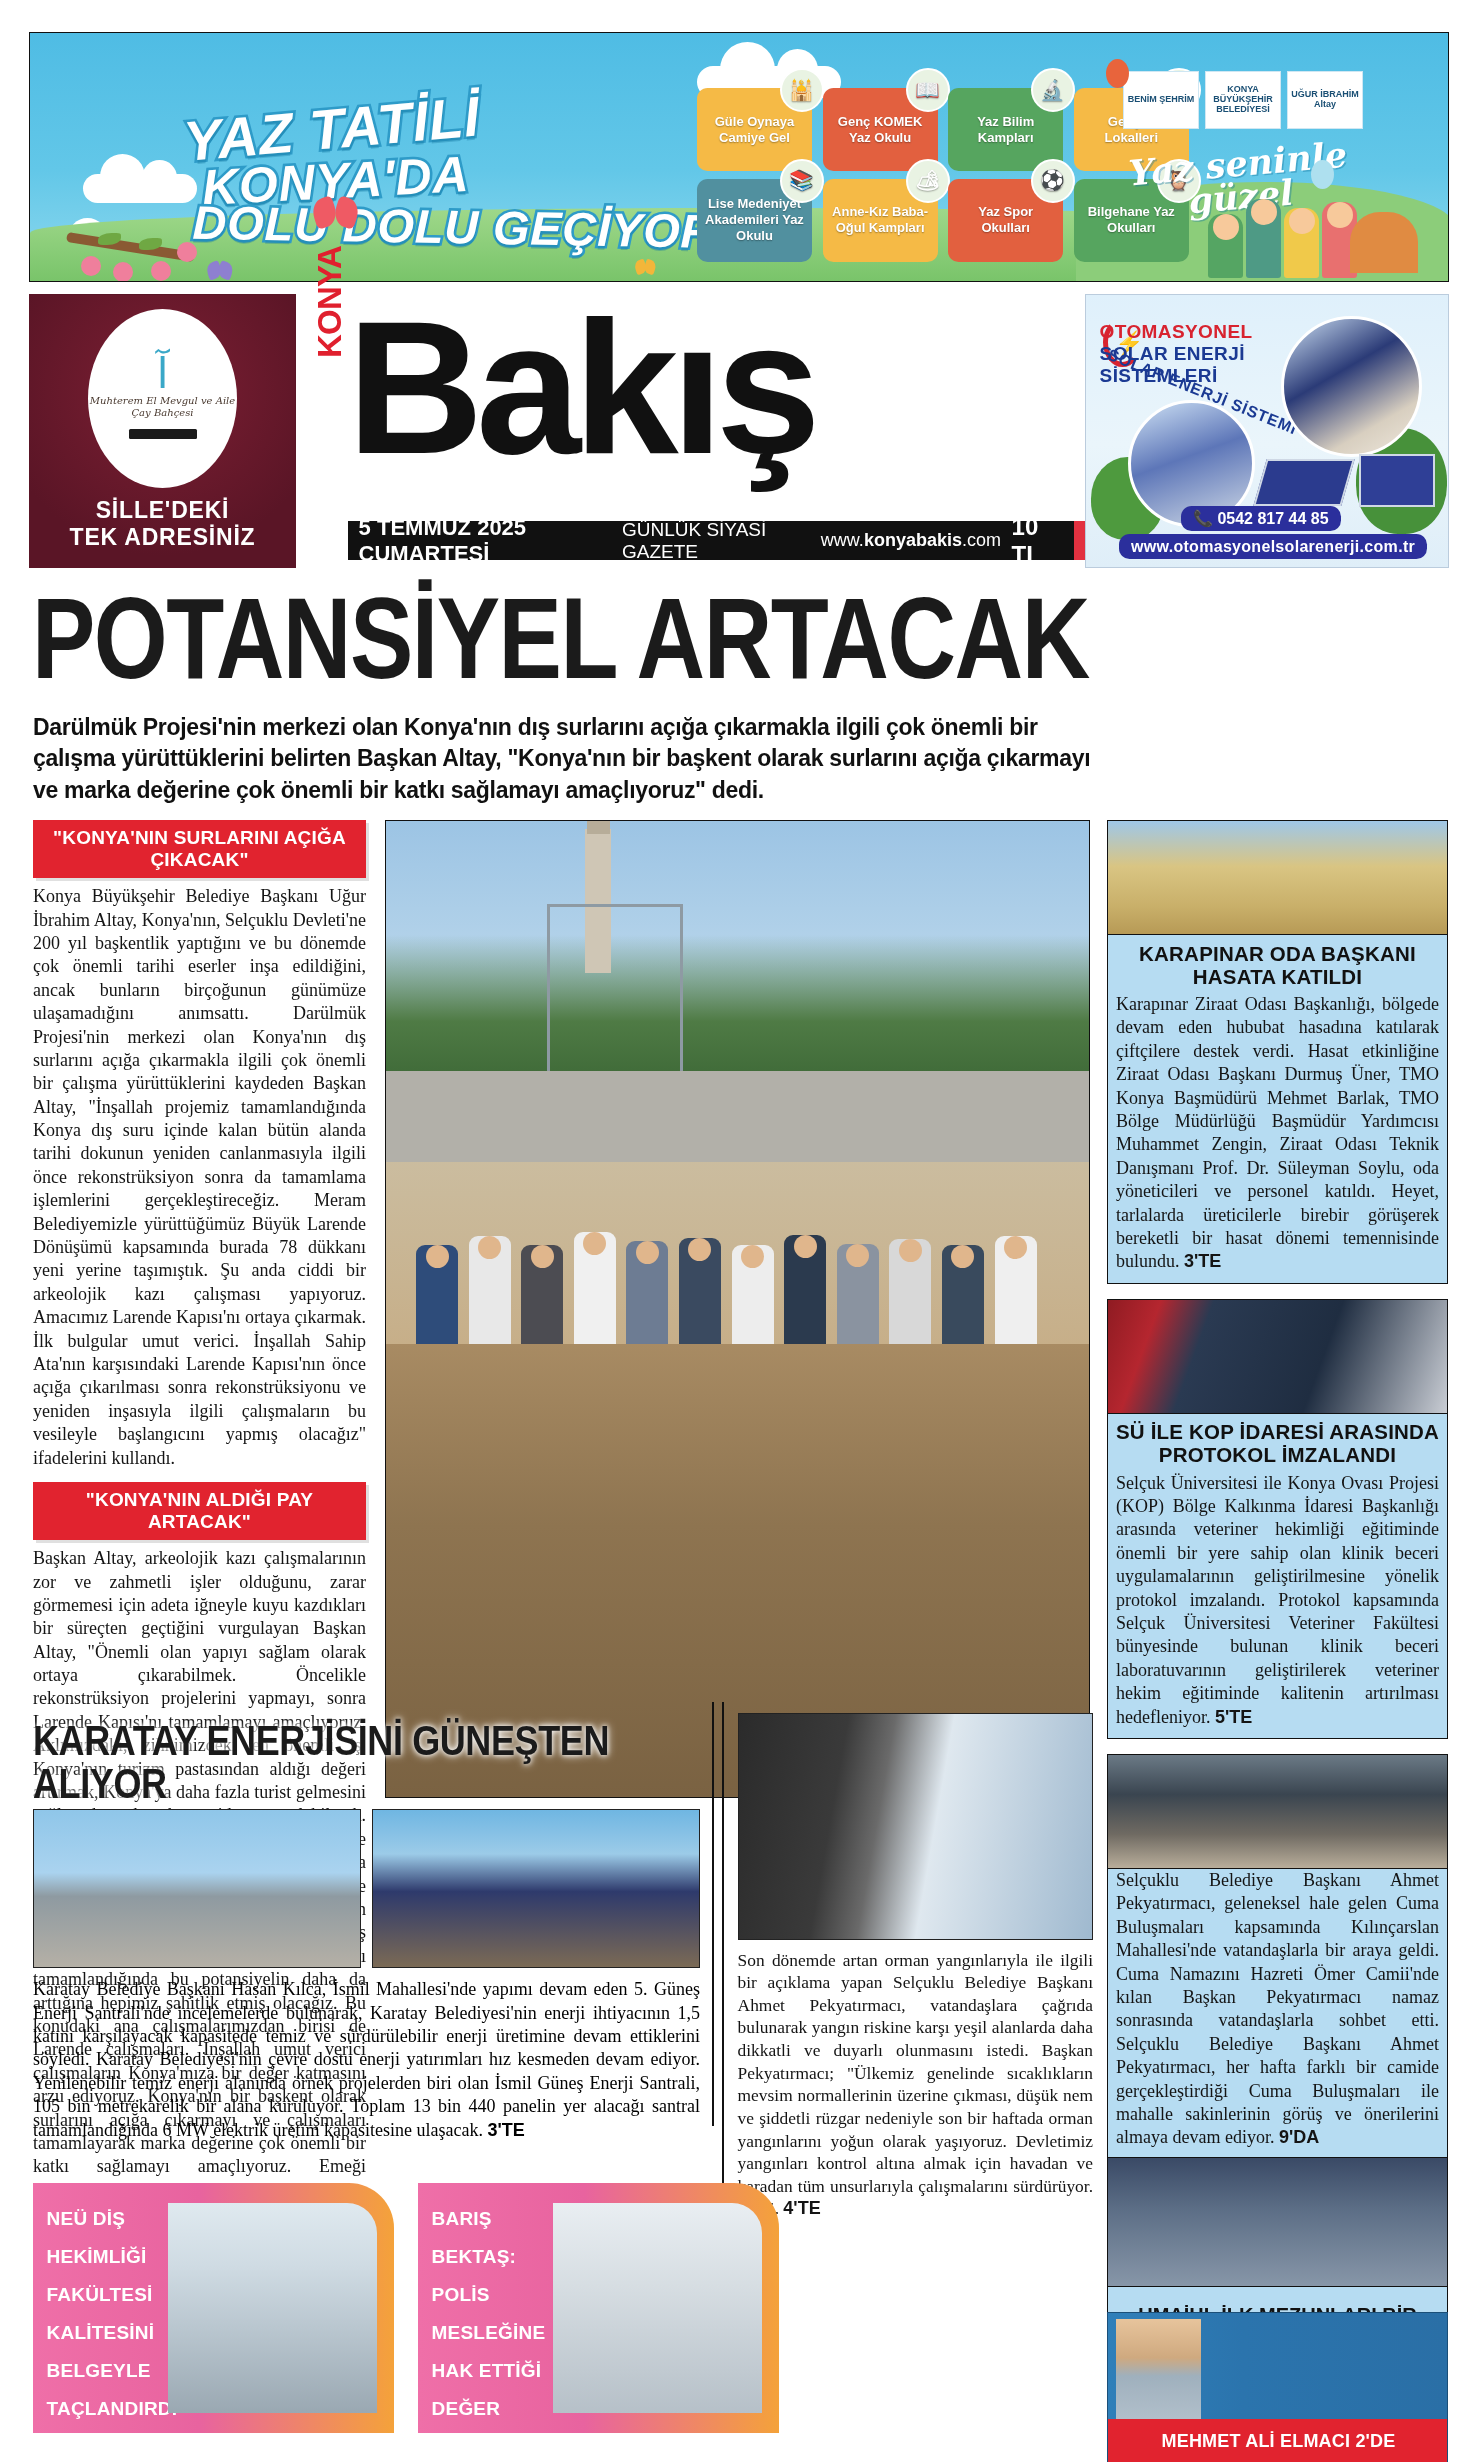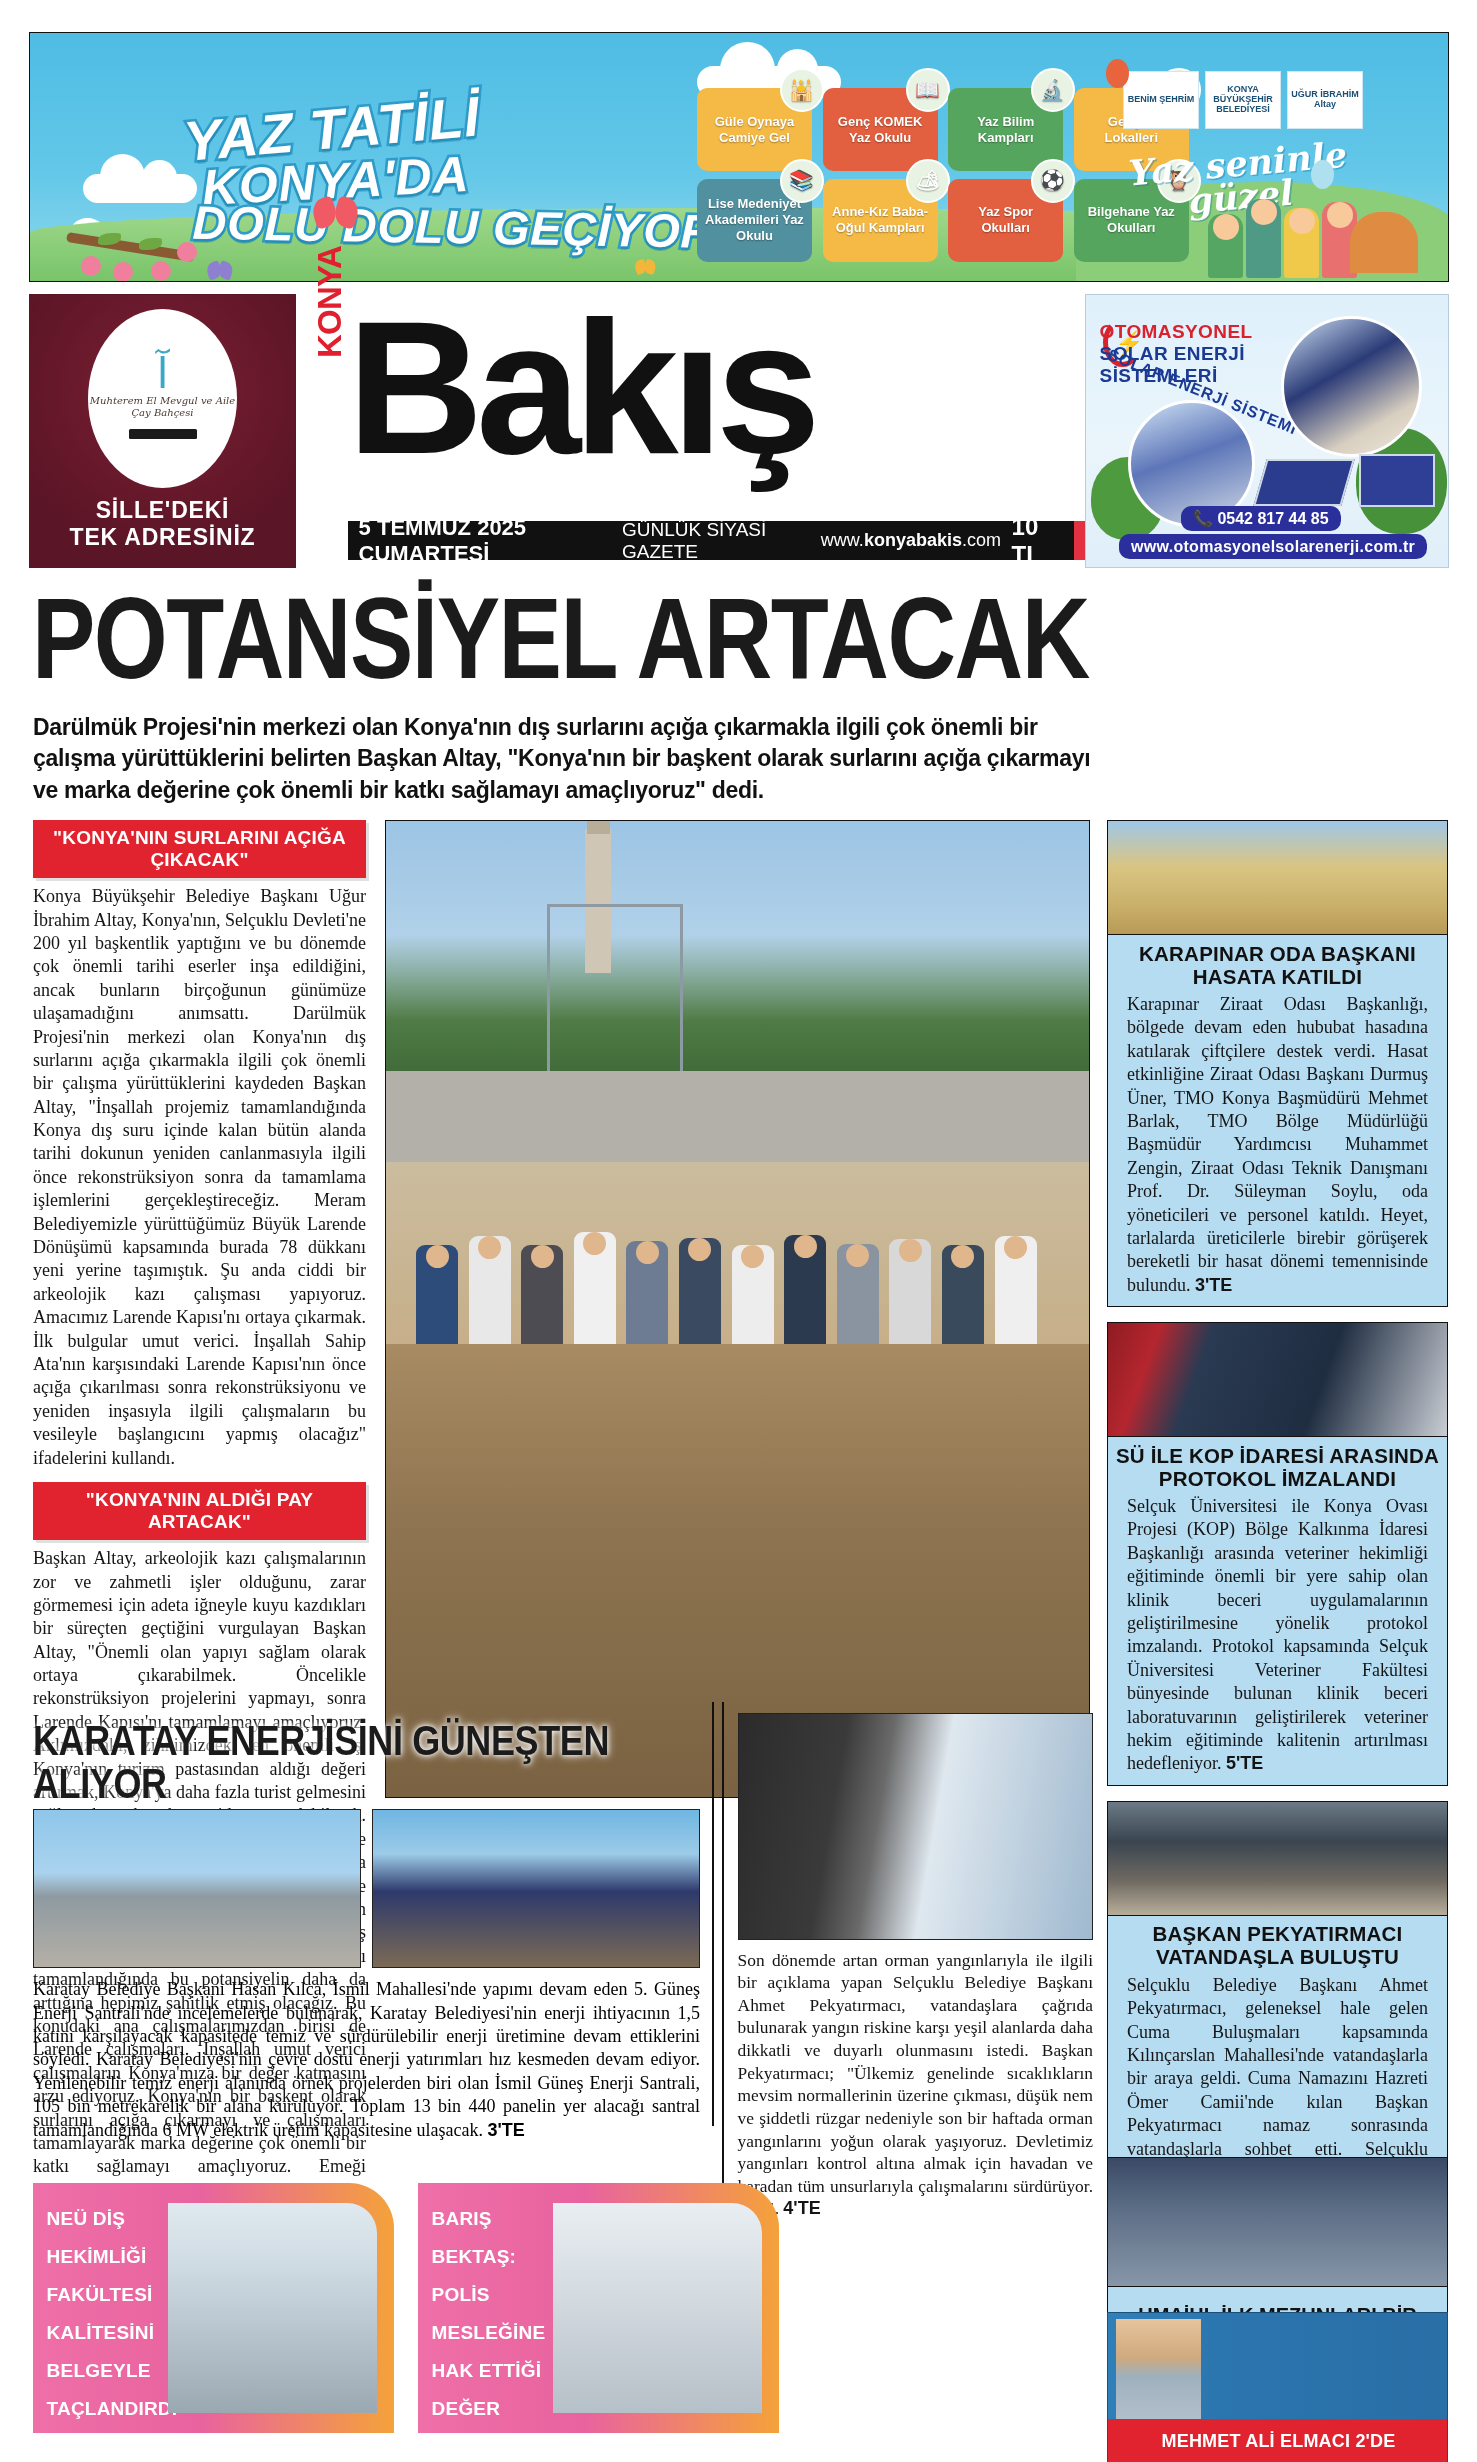--- a/index.html
+++ b/index.html
@@ -216,7 +216,7 @@
     font-size:20.5px; font-weight:900; text-align:center; color:#111;
     padding:7.6px 7.6px 4.5px; line-height:1.12; letter-spacing:0.2px;
   }
-  .sidecard .bodytext { padding:0 19px; }
+  .sidecard .bodytext { padding:0 8px; }
   .ph-harvest{background: linear-gradient(180deg,#9fc7e8 0%,#d9c583 40%,#c9b06a 75%,#b79a56 100%);}
   .ph-protocol{background: linear-gradient(110deg,#8f1b22 0%,#b5262f 14%,#2a3a52 28%,#1f2d41 62%,#c9cdd4 100%);}
   .ph-meeting{background: linear-gradient(180deg,#6b7a86 0%,#3a4550 35%,#6f6a62 70%,#b8ad9a 100%);}

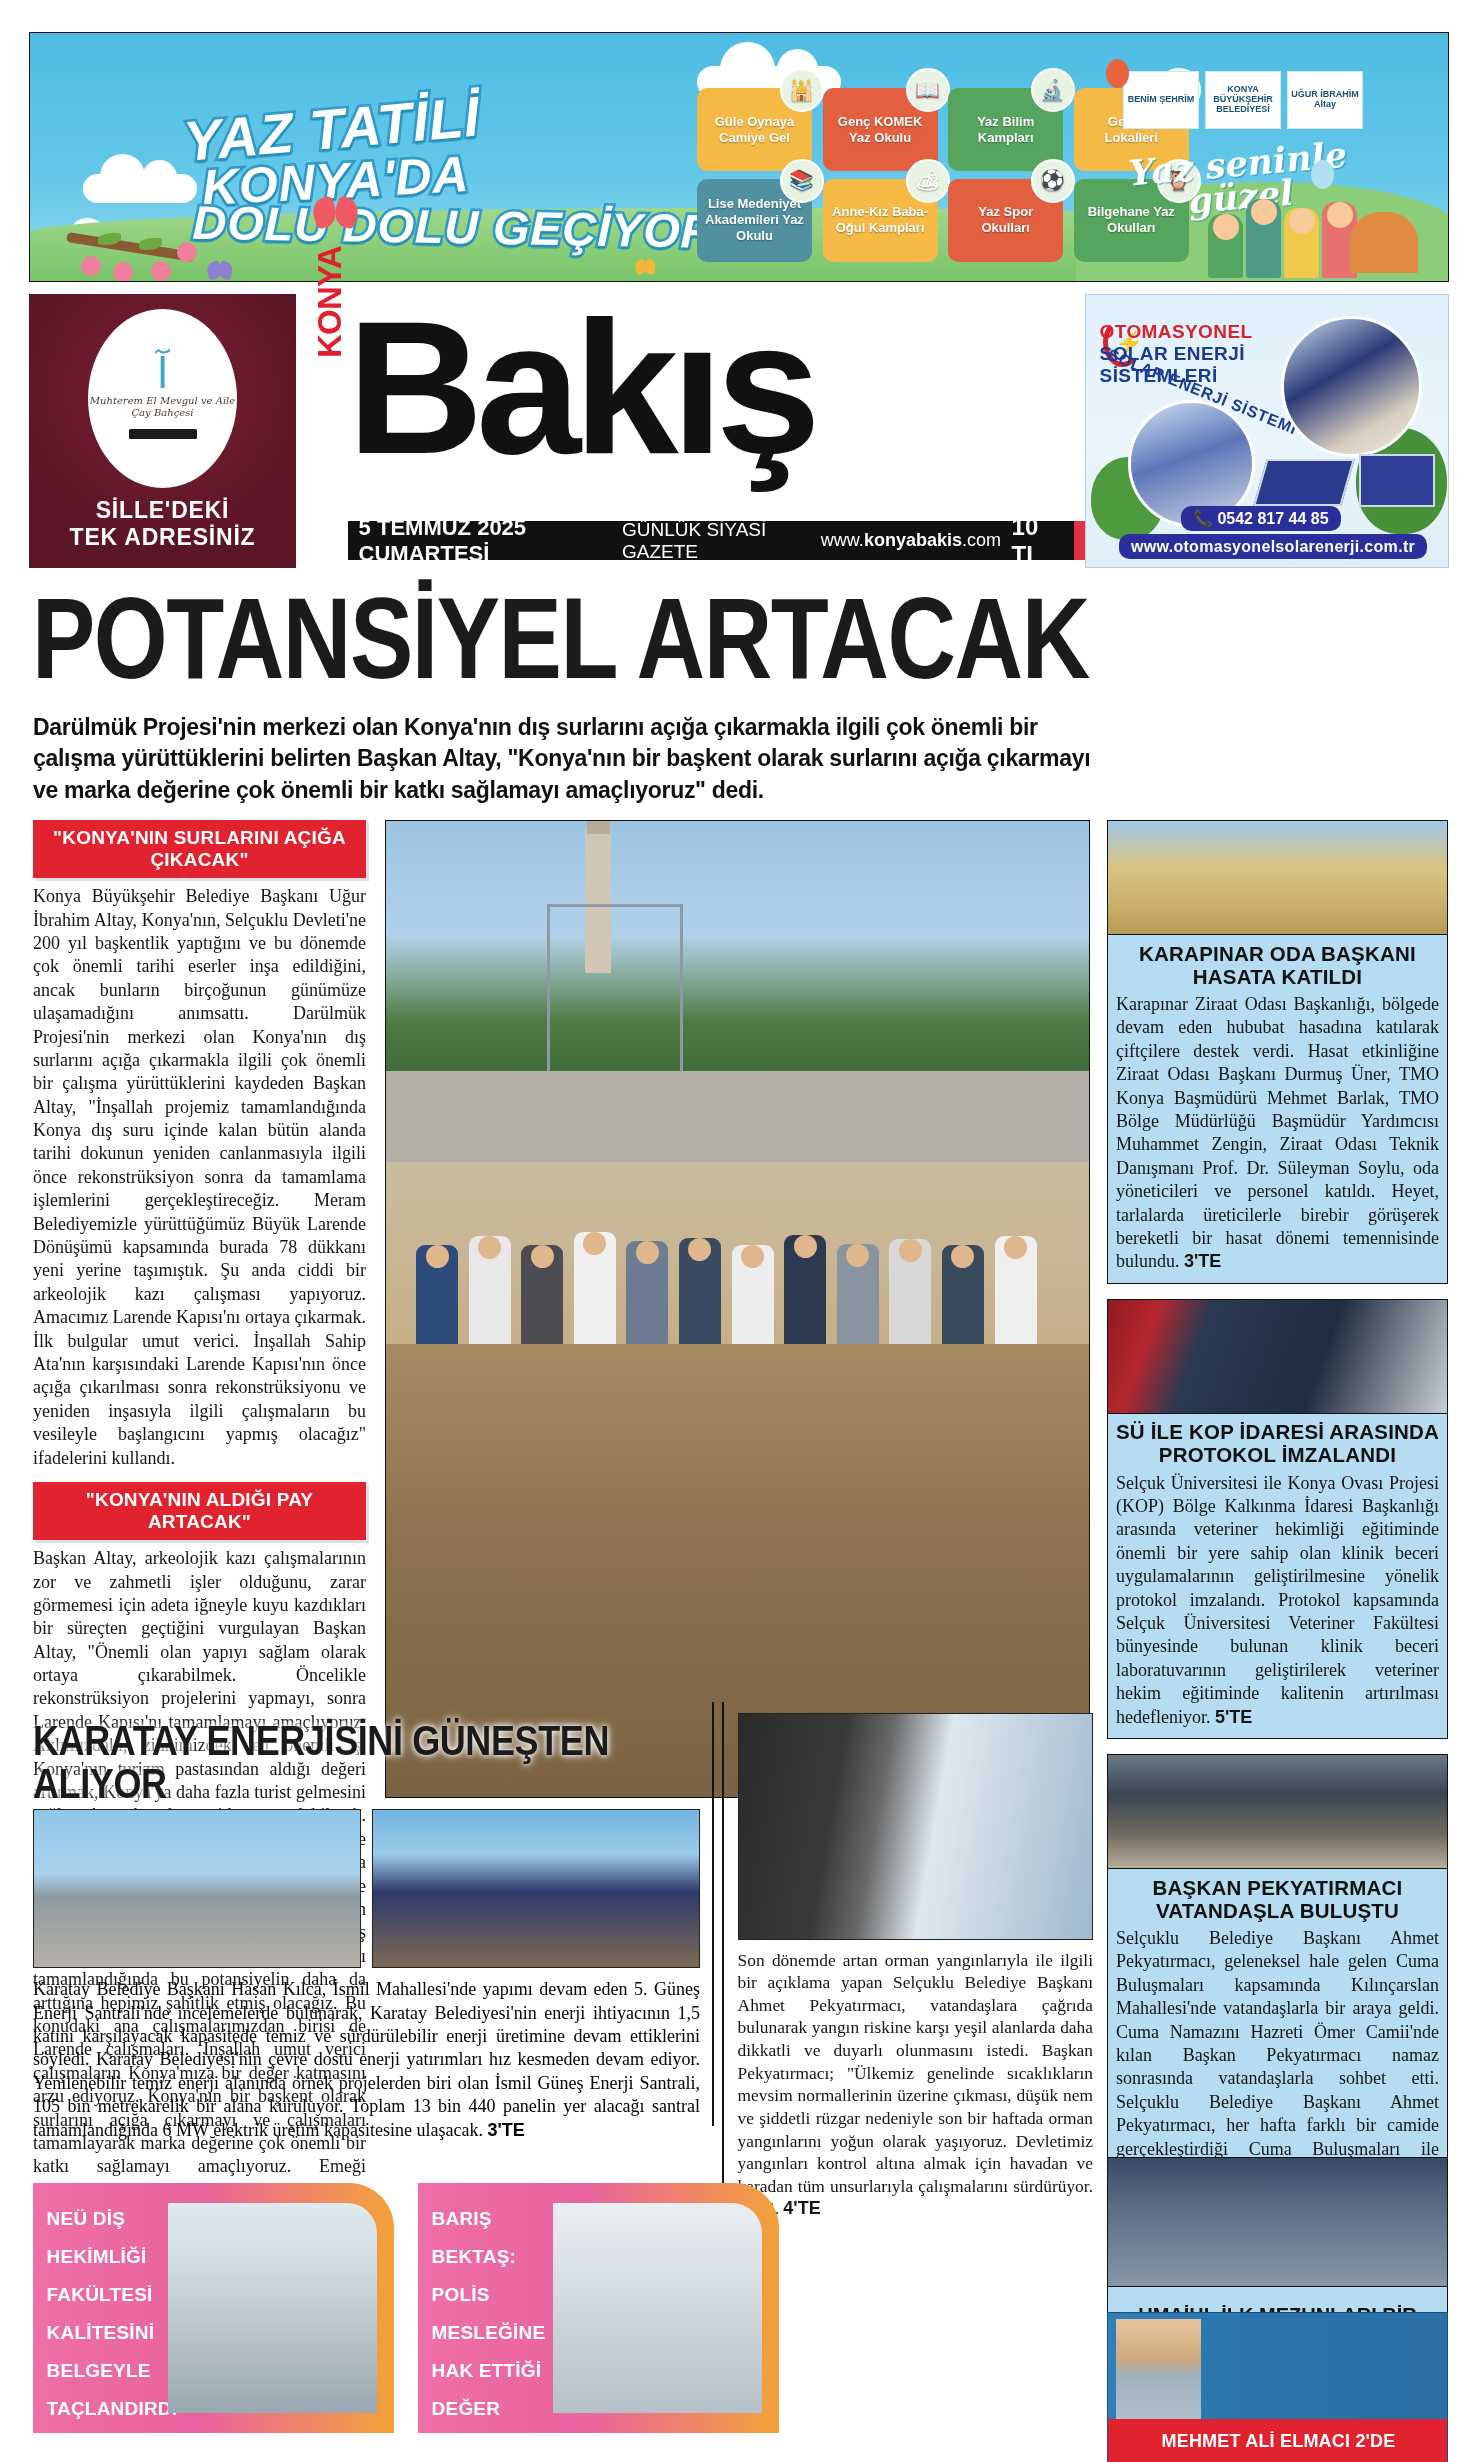--- a/index.html
+++ b/index.html
@@ -519,7 +519,6 @@
 
     <div class="sidecard">
       <div class="ph ph-meeting"></div>
-      <h3>BAŞKAN PEKYATIRMACI VATANDAŞLA BULUŞTU</h3>
       <p class="bodytext"><span>Selçuklu Belediye Başkanı Ahmet Pekyatırmacı, geleneksel hale gelen Cuma Buluşmaları kapsamında Kılınçarslan Mahallesi'nde vatandaşlarla bir araya geldi. Cuma Namazını Hazreti Ömer Camii'nde kılan Başkan Pekyatırmacı namaz sonrasında vatandaşlarla sohbet etti. Selçuklu Belediye Başkanı Ahmet Pekyatırmacı, her hafta farklı bir camide gerçekleştirdiği Cuma Buluşmaları ile mahalle sakinlerinin görüş ve önerilerini almaya devam ediyor.</span> <span class="pageref">9'DA</span></p>
     </div>
   </div>

